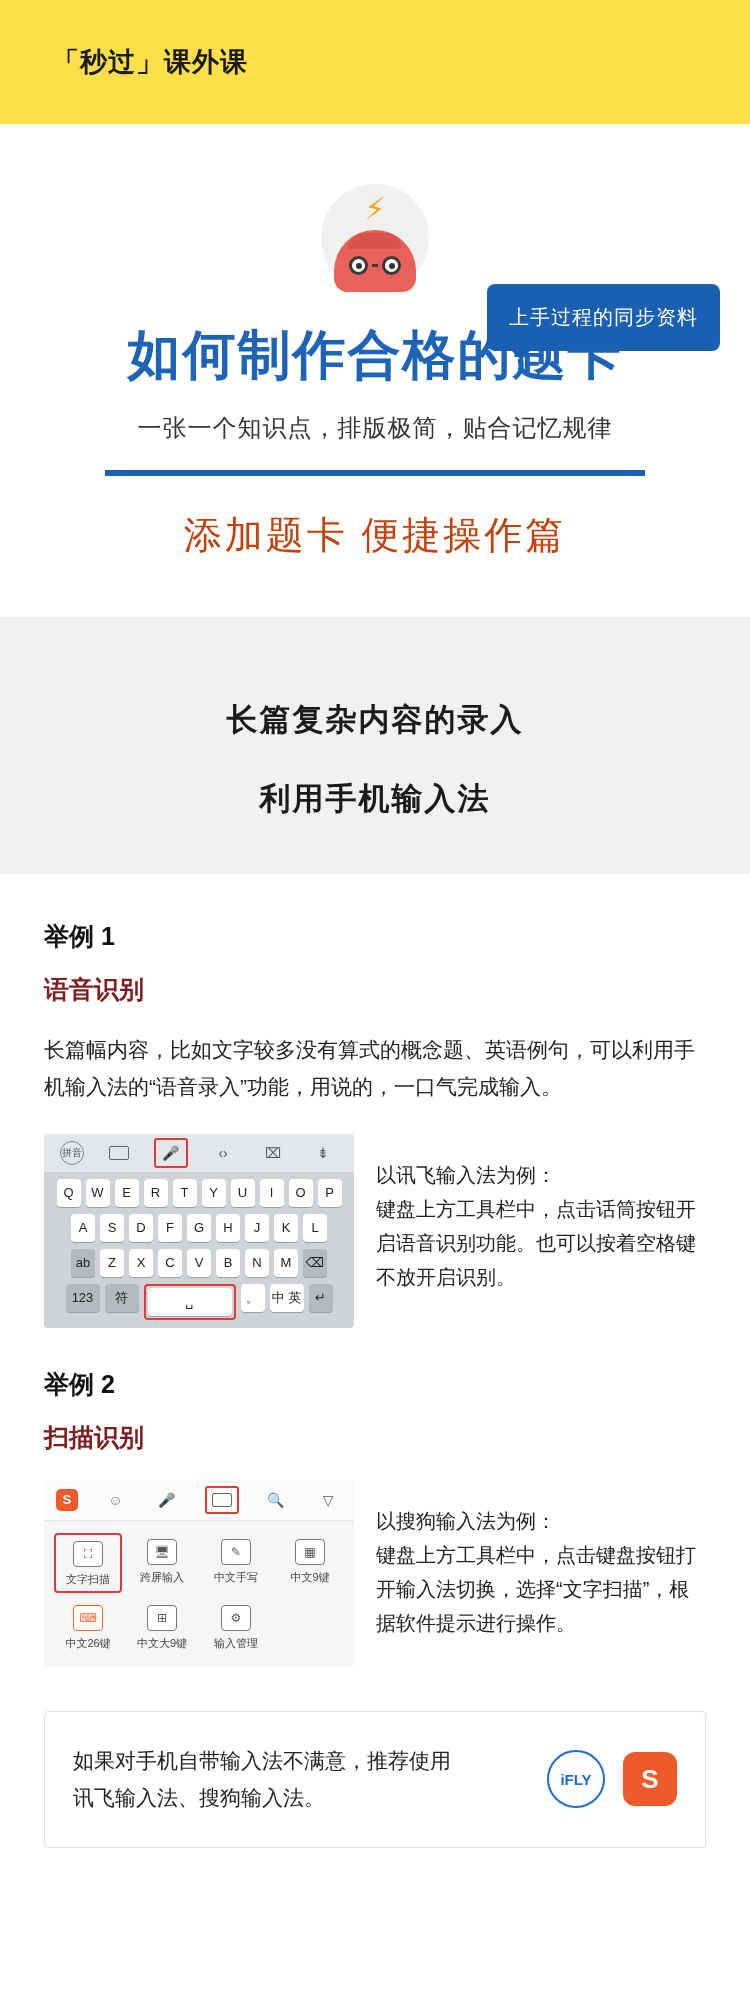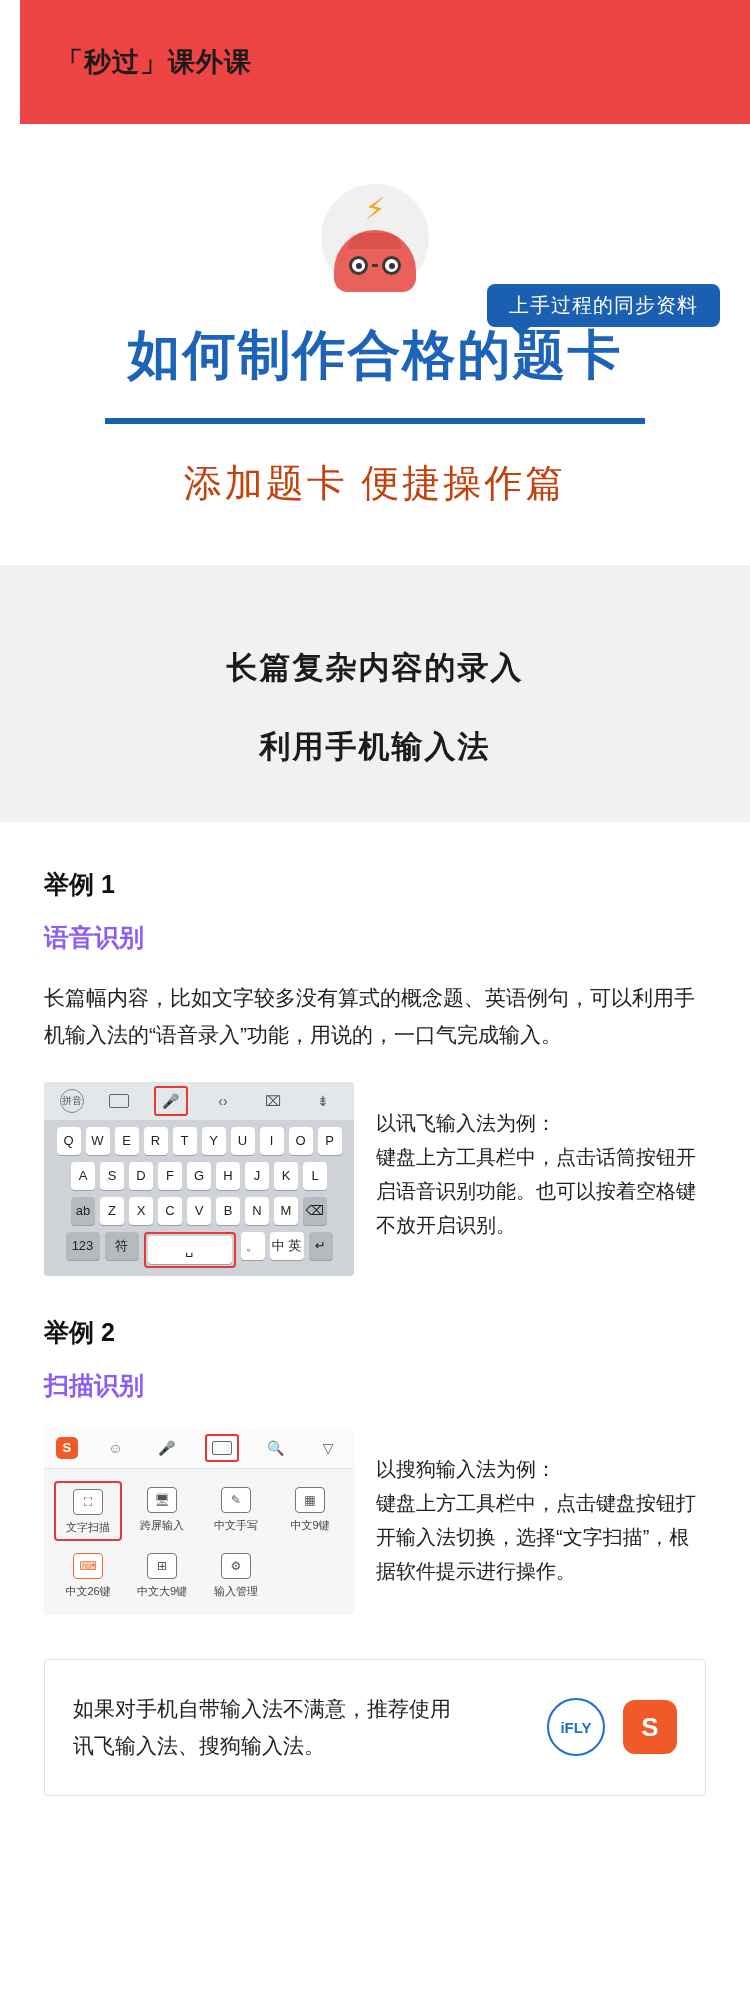--- a/index.html
+++ b/index.html
@@ -24,12 +24,11 @@
   
   .topbar {
     height: 124px;
-    background: #ef4444;
-    display: flex;
-    align-items: center;
-    padding-left: 36px;
-    box-sizing: border-box;
-    margin-left: 20px;
+    background: #fde047;
+    display: flex;
+    align-items: center;
+    padding-left: 52px;
+    box-sizing: border-box;
   }
   .topbar-title {
     font-size: 27px;

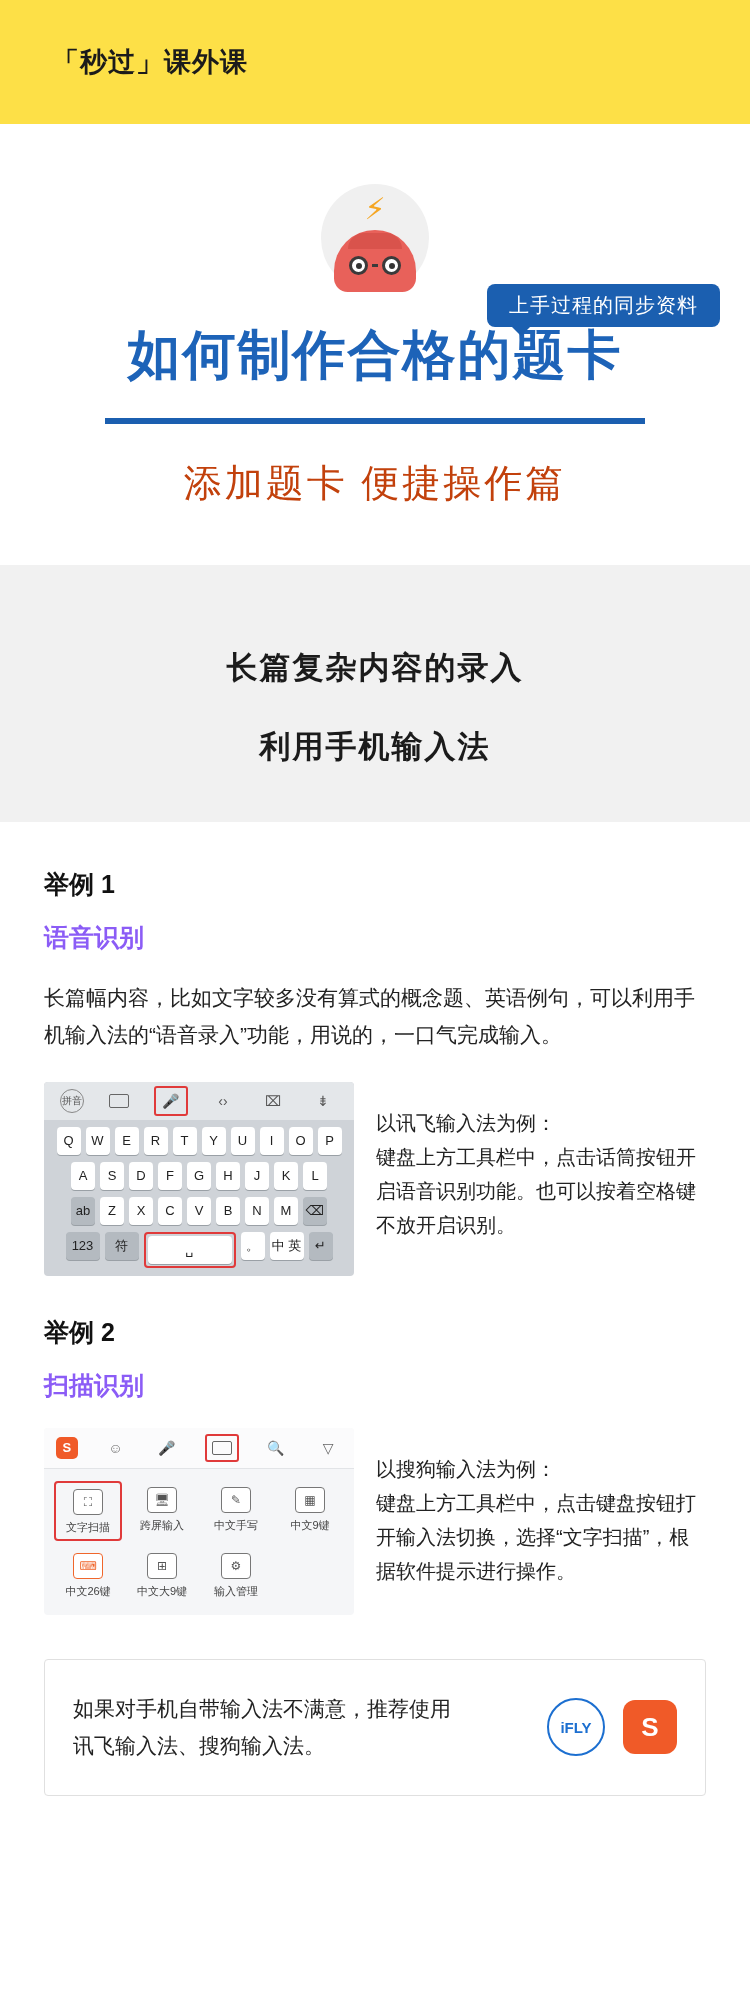--- a/index.html
+++ b/index.html
@@ -121,7 +121,7 @@
     background: #1b5fb0;
     color: #fff;
     font-size: 20px;
-    padding: 8px 22px;
+    padding: 20px 22px;
     border-radius: 8px;
     letter-spacing: 1px;
   }

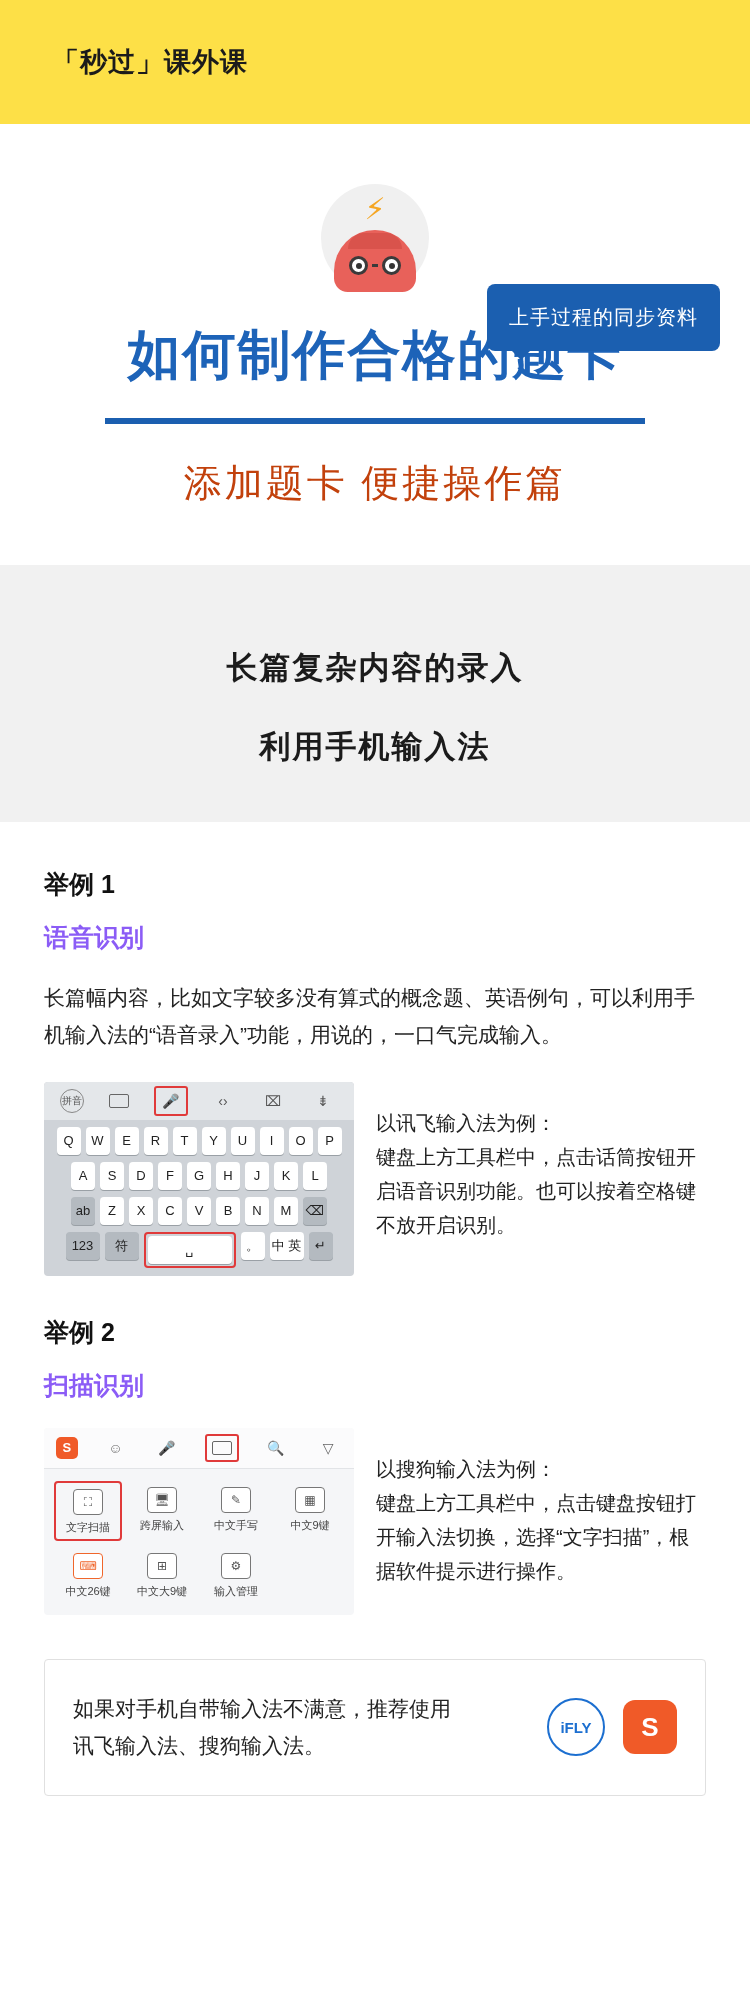--- a/index.html
+++ b/index.html
@@ -426,6 +426,7 @@
     </div>
     <div class="ribbon">上手过程的同步资料</div>
     <div class="hero-title">如何制作合格的题卡</div>
+    <div class="hero-sub">一张一个知识点，排版极简，贴合记忆规律</div>
     <div class="hero-rule"></div>
     <div class="hero-section">添加题卡 便捷操作篇</div>
   </div>

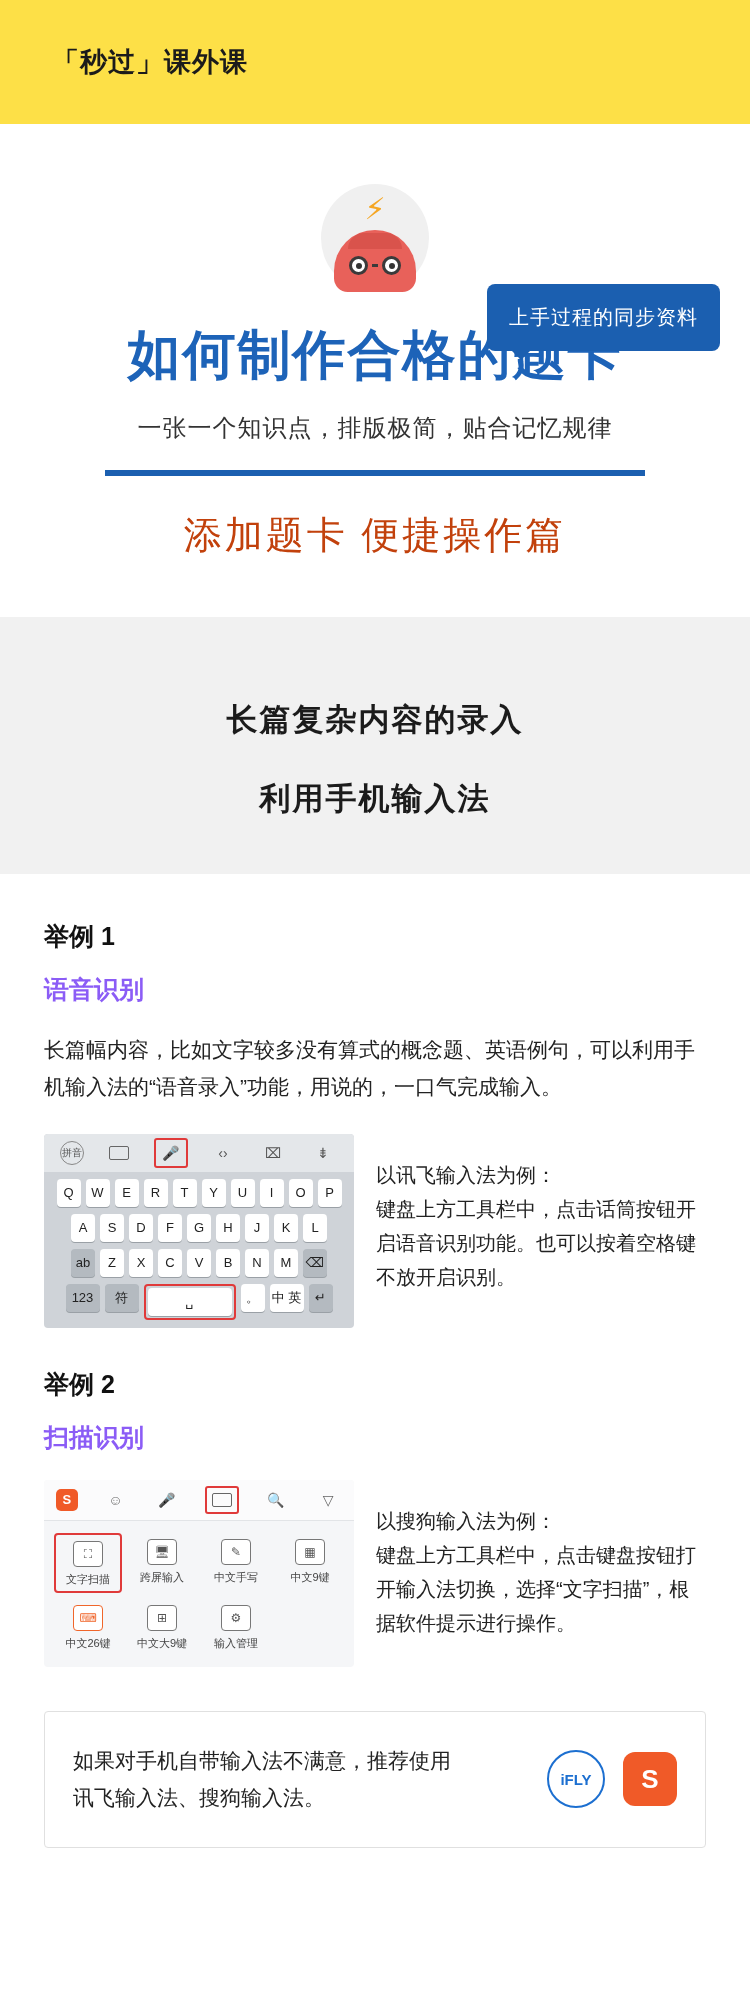--- a/index.html
+++ b/index.html
@@ -186,7 +186,7 @@
   .ex-sub {
     font-size: 25px;
     font-weight: bold;
-    color: #8b5cf6;
+    color: #7f1d1d;
     margin-bottom: 26px;
   }
   .para {

